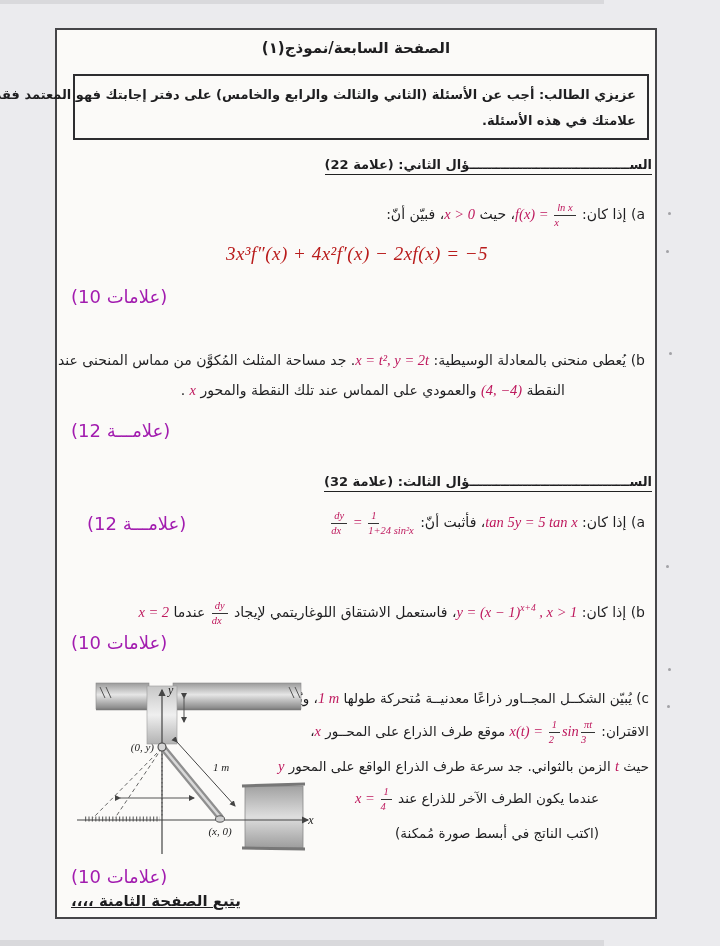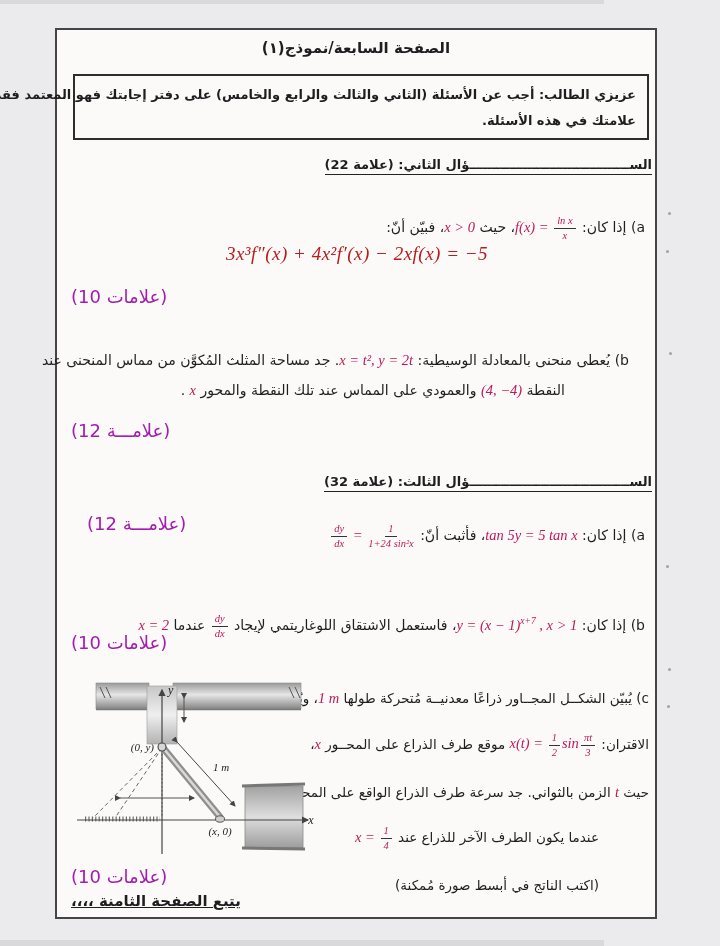--- a/index.html
+++ b/index.html
@@ -19,8 +19,8 @@
   .marks{font-size:18px;color:#a21caf;direction:ltr;}
   .math{direction:ltr;unicode-bidi:isolate;font-family:"Liberation Serif","DejaVu Serif",serif;
         font-style:italic;font-size:14.5px;color:#be185d;}
-  .frac{display:inline-flex;flex-direction:column;align-items:center;vertical-align:middle;
-        line-height:1.15;font-size:10.5px;margin:17px 2px;}
+  .frac{display:inline-flex;flex-direction:column;align-items:flex-start;vertical-align:middle;
+        line-height:1.15;font-size:10.5px;margin:4px 2px;}
   .frac .top{border-bottom:1px solid #333;padding:0 3px 1px;display:block;}
   .frac .bot{padding-top:1px;display:block;}
   .equation{font-family:"Liberation Serif","DejaVu Serif",serif;font-style:italic;

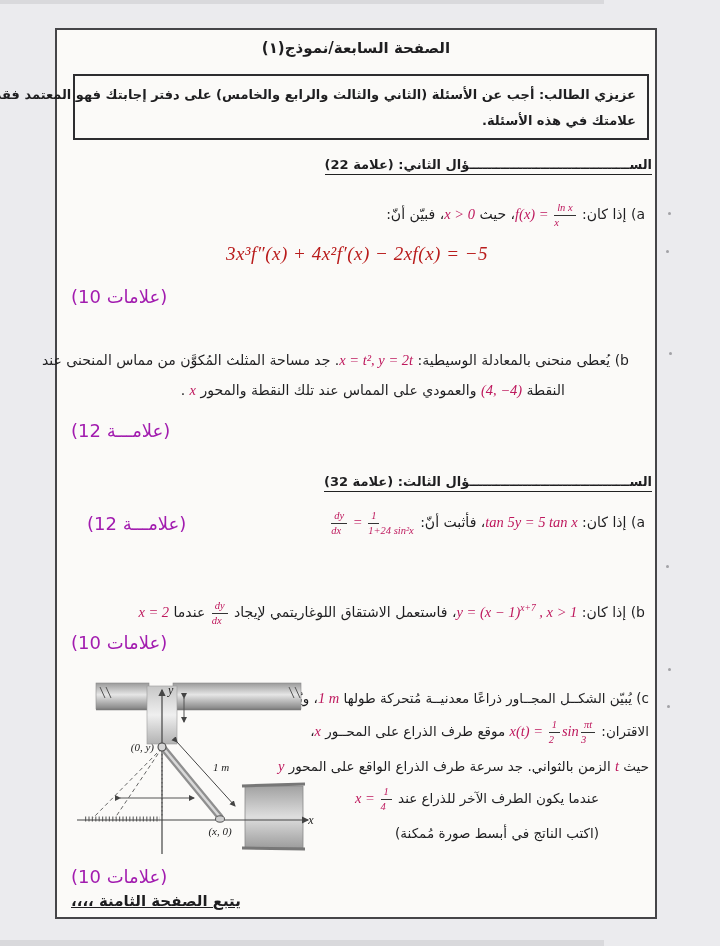--- a/index.html
+++ b/index.html
@@ -71,7 +71,7 @@
 
     <div class="abs marks" style="top:256px;left:14px;">(10 علامات)</div>
 
-    <div class="abs ar line" style="top:322px;right:26px;margin-left:8px;">
+    <div class="abs ar line" style="top:322px;right:10px;margin-left:8px;">
       <span>b) يُعطى منحنى بالمعادلة الوسيطية: </span><span class="math" dir="ltr">x = t², y = 2t</span><span>. جد مساحة المثلث المُكوَّن من مماس المنحنى عند</span>
     </div>
     <div class="abs ar line" style="top:352px;right:90px;">

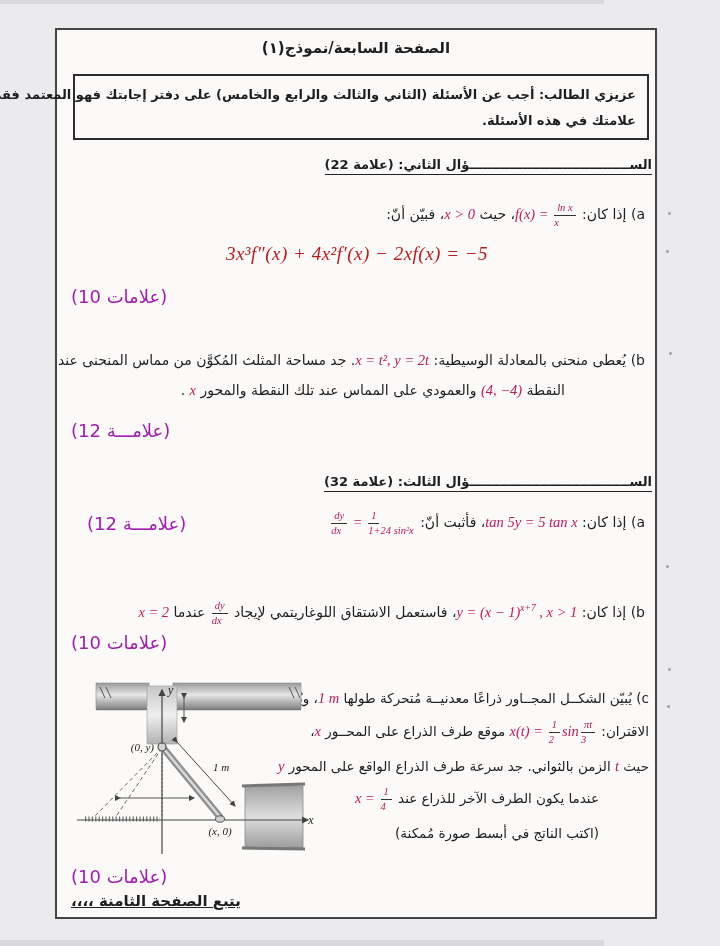--- a/index.html
+++ b/index.html
@@ -95,7 +95,7 @@
     <div class="abs marks" style="top:483px;left:30px;">(12 علامـــة)</div>
 
     <div class="abs ar line" style="top:566px;right:10px;">
-      <span>b) إذا كان:  </span><span class="math" dir="ltr"><span>y = (x − 1)</span><sup>x+7</sup><span> , x &gt; 1</span></span><span>، فاستعمل الاشتقاق اللوغاريتمي لإيجاد </span><span class="math" dir="ltr"><span class="frac">
+      <span>b) إذا كان:  </span><span class="math" dir="ltr"><span>y = (x − 1)</span><sup>x+4</sup><span> , x &gt; 1</span></span><span>، فاستعمل الاشتقاق اللوغاريتمي لإيجاد </span><span class="math" dir="ltr"><span class="frac">
             <span class="top">dy</span>
             <span class="bot">dx</span>
           </span></span><span> عندما </span><span class="math" dir="ltr">x = 2</span>

